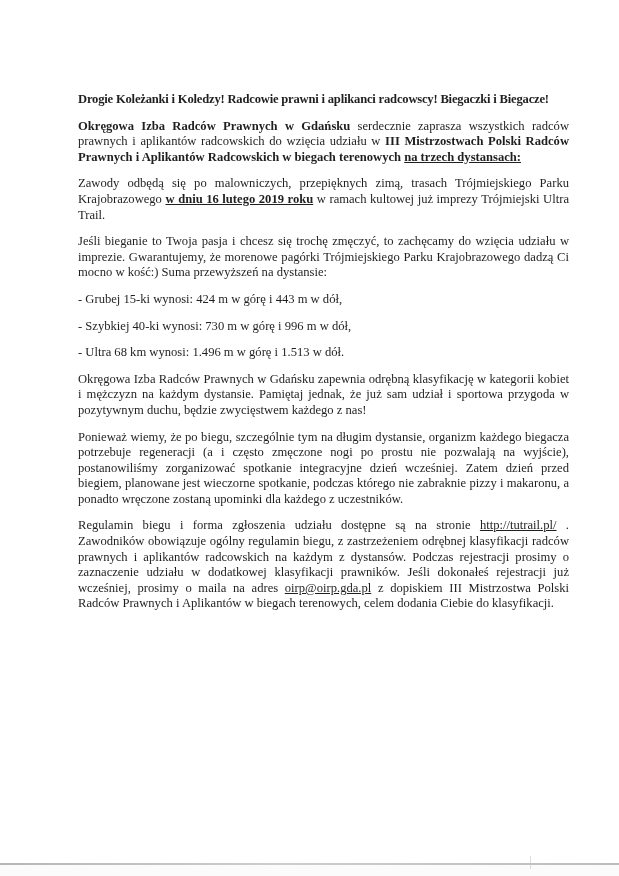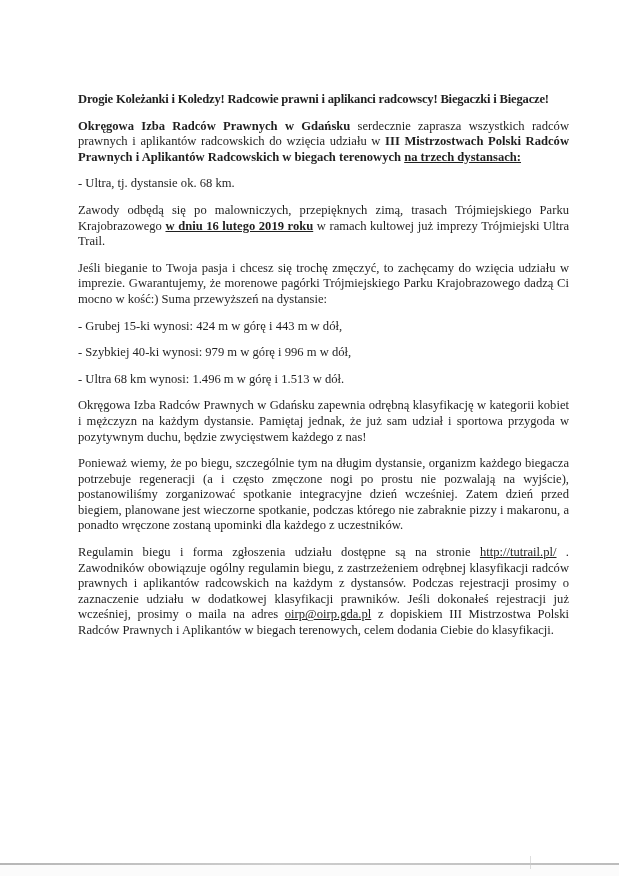--- a/index.html
+++ b/index.html
@@ -50,7 +50,6 @@
   <div class="doc" id="doc">
       <p class="nowrap"><span class="b">Drogie Koleżanki i Koledzy! Radcowie prawni i aplikanci radcowscy! Biegaczki i Biegacze!</span></p>
       <p><span class="b">Okręgowa Izba Radców Prawnych w Gdańsku</span><span> serdecznie zaprasza wszystkich radców prawnych i aplikantów radcowskich do wzięcia udziału w </span><span class="b">III Mistrzostwach Polski Radców Prawnych i Aplikantów Radcowskich w biegach terenowych </span><span class="b u">na trzech dystansach:</span></p>
-      <p><span>- Ultra, tj. dystansie ok. 68 km.</span></p>
       <p><span>Zawody odbędą się po malowniczych, przepięknych zimą, trasach Trójmiejskiego Parku Krajobrazowego </span><span class="b u">w dniu 16 lutego 2019 roku</span><span> w ramach kultowej już imprezy Trójmiejski Ultra Trail.</span></p>
       <p><span>Jeśli bieganie to Twoja pasja i chcesz się trochę zmęczyć, to zachęcamy do wzięcia udziału w imprezie. Gwarantujemy, że morenowe pagórki Trójmiejskiego Parku Krajobrazowego dadzą Ci mocno w kość:) Suma przewyższeń na dystansie:</span></p>
       <p><span>- Grubej 15-ki wynosi: 424 m w górę i 443 m w dół,</span></p>

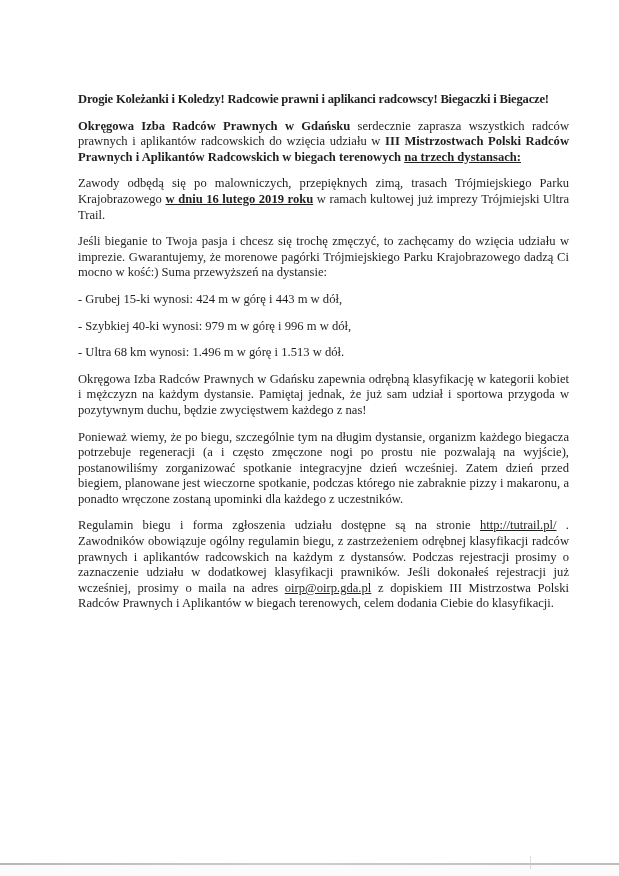--- a/index.html
+++ b/index.html
@@ -53,7 +53,7 @@
       <p><span>Zawody odbędą się po malowniczych, przepięknych zimą, trasach Trójmiejskiego Parku Krajobrazowego </span><span class="b u">w dniu 16 lutego 2019 roku</span><span> w ramach kultowej już imprezy Trójmiejski Ultra Trail.</span></p>
       <p><span>Jeśli bieganie to Twoja pasja i chcesz się trochę zmęczyć, to zachęcamy do wzięcia udziału w imprezie. Gwarantujemy, że morenowe pagórki Trójmiejskiego Parku Krajobrazowego dadzą Ci mocno w kość:) Suma przewyższeń na dystansie:</span></p>
       <p><span>- Grubej 15-ki wynosi: 424 m w górę i 443 m w dół,</span></p>
-      <p><span>- Szybkiej 40-ki wynosi: 979 m w górę i 996 m w dół,</span></p>
+      <p><span>- Szybkiej 40-ki wynosi: 730 m w górę i 996 m w dół,</span></p>
       <p><span>- Ultra 68 km wynosi: 1.496 m w górę i 1.513 w dół.</span></p>
       <p><span>Okręgowa Izba Radców Prawnych w Gdańsku zapewnia odrębną klasyfikację w kategorii kobiet i mężczyzn na każdym dystansie. Pamiętaj jednak, że już sam udział i sportowa przygoda w pozytywnym duchu, będzie zwycięstwem każdego z nas!</span></p>
       <p><span>Ponieważ wiemy, że po biegu, szczególnie tym na długim dystansie, organizm każdego biegacza potrzebuje regeneracji (a i często zmęczone nogi po prostu nie pozwalają na wyjście), postanowiliśmy zorganizować spotkanie integracyjne dzień wcześniej. Zatem dzień przed biegiem, planowane jest wieczorne spotkanie, podczas którego nie zabraknie pizzy i makaronu, a ponadto wręczone zostaną upominki dla każdego z uczestników.</span></p>

